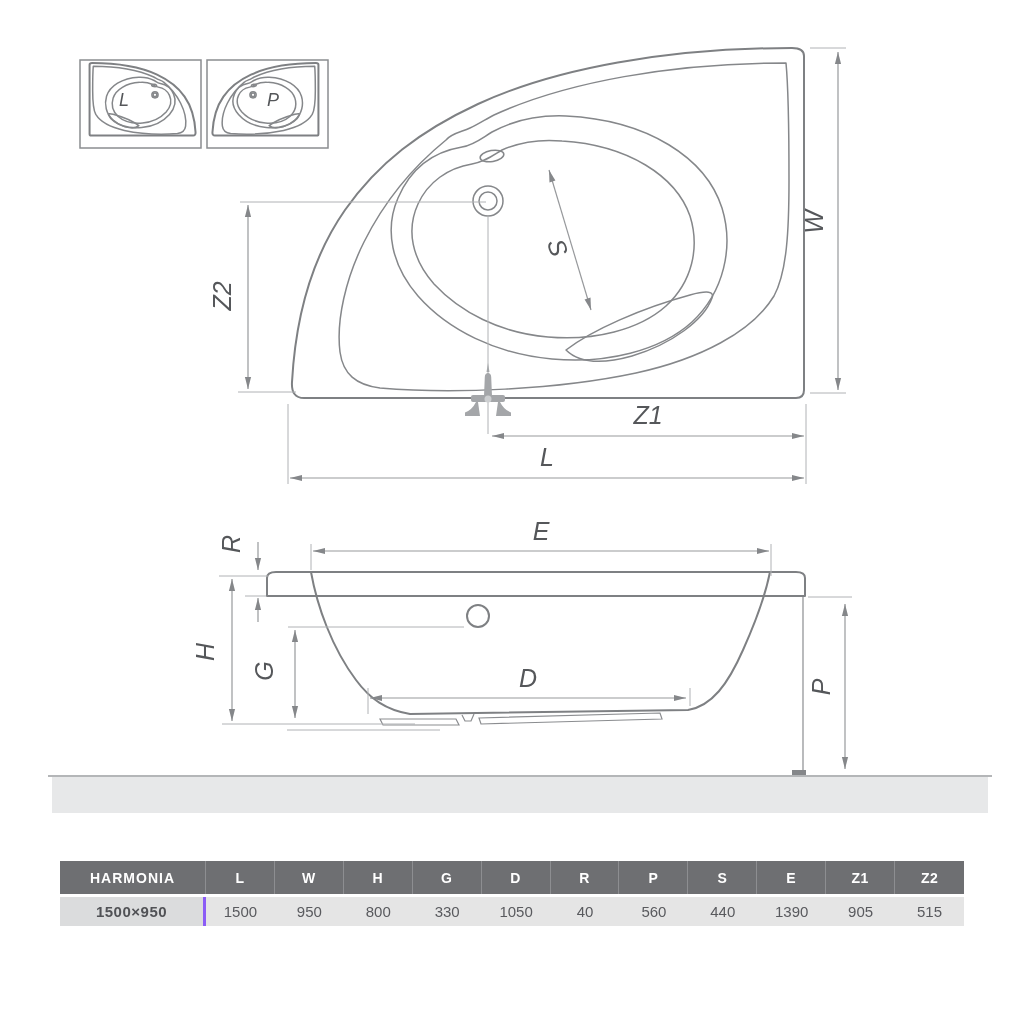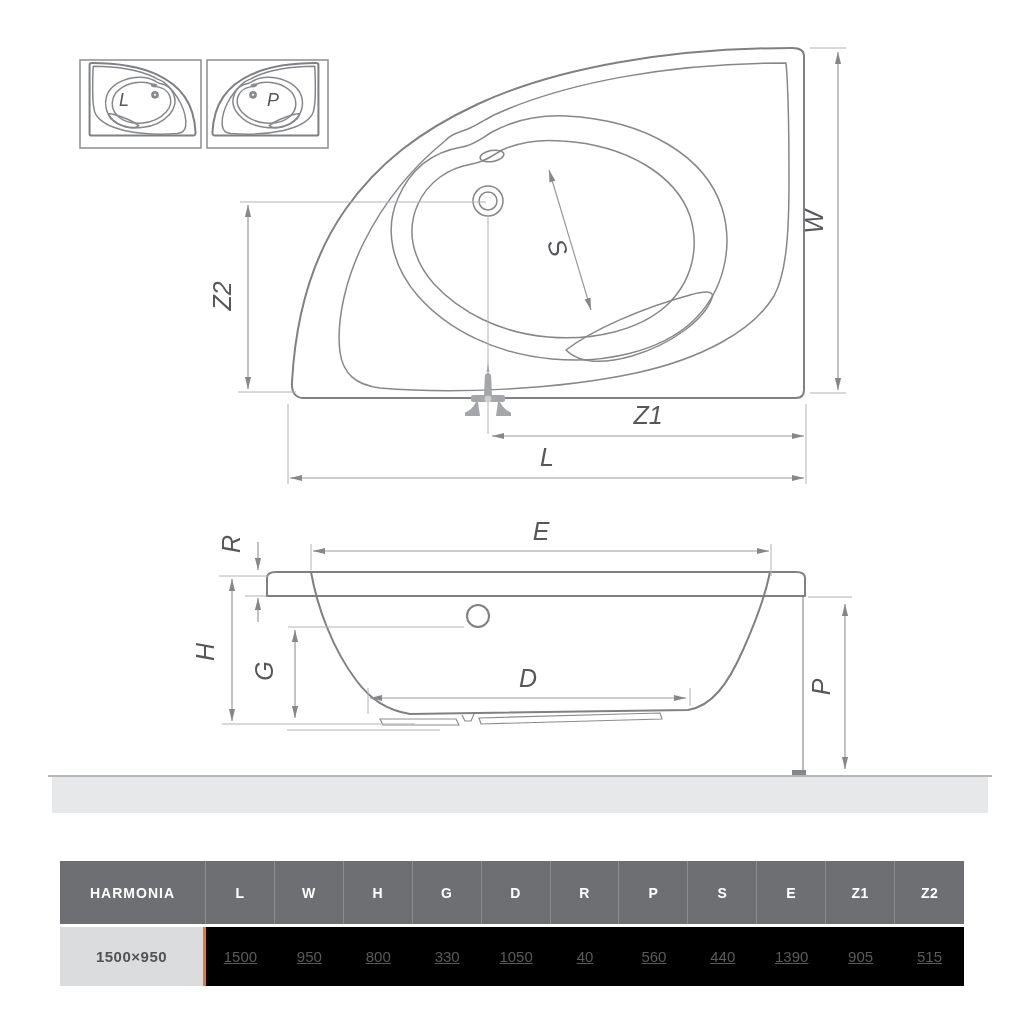--- a/index.html
+++ b/index.html
@@ -20,7 +20,7 @@
   .spec-table-wrap{width:904px;margin:30px auto 0 auto;}
   table.spec{border-collapse:separate;border-spacing:0 3px;width:904px;table-layout:fixed;}
   table.spec th, table.spec td{
-    text-align:center;vertical-align:middle;padding:15px;
+    text-align:center;vertical-align:middle;padding:0;
     font-family:"Liberation Sans", sans-serif;
   }
   table.spec th{

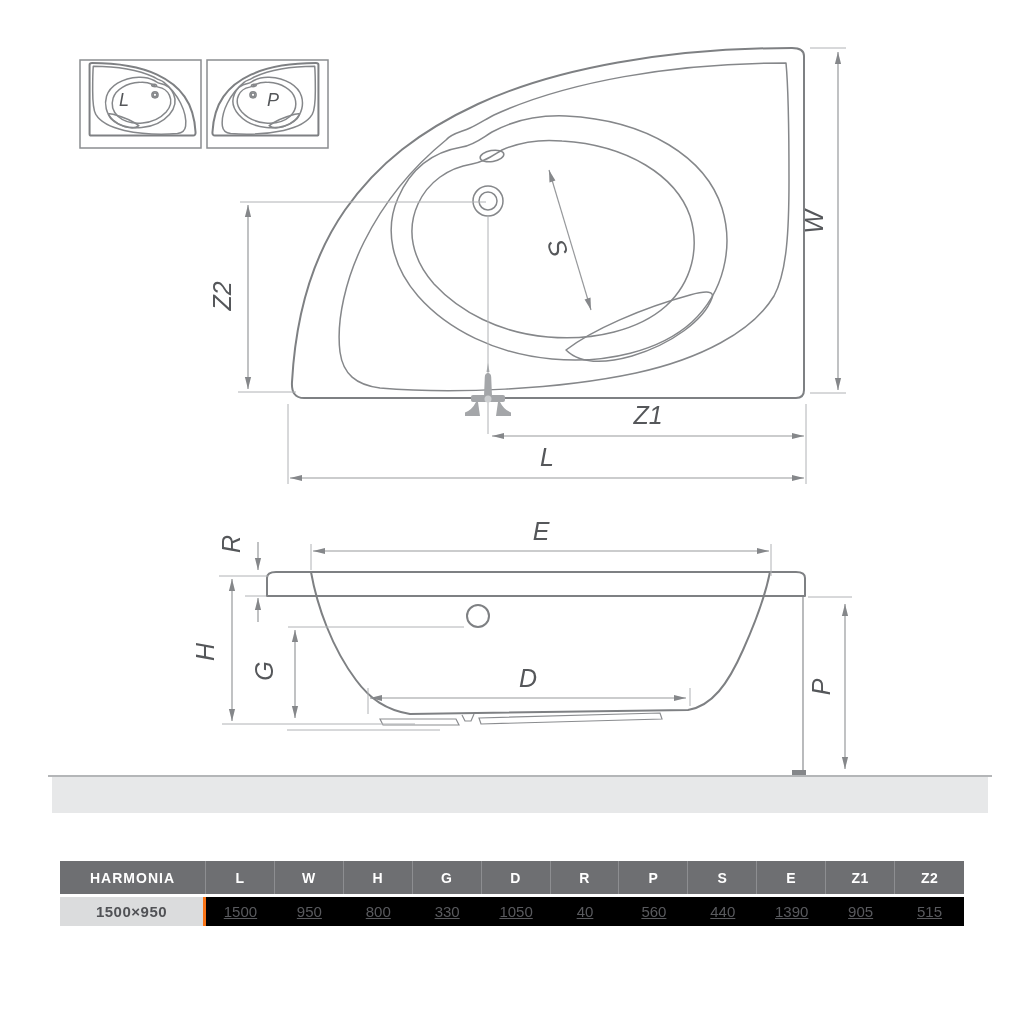--- a/index.html
+++ b/index.html
@@ -30,7 +30,7 @@
   table.spec th:last-child{border-right:none;}
   table.spec th.namecol{letter-spacing:1px;}
   table.spec td{font-size:15px;color:#595a5e;height:29px;}
-  table.spec td.rowlabel{font-weight:bold;color:#515256;border-right:3px solid #f97316;letter-spacing:.5px;}
+  table.spec td.rowlabel{font-weight:bold;color:#515256;border-right:3px solid #8b5cf6;letter-spacing:.5px;}
   table.spec col.namecol{width:146px;}
   tr.r0 td.rowlabel{background:#dbdcdd;}
   tr.r0 td.val{background:#000000;text-decoration:underline;}

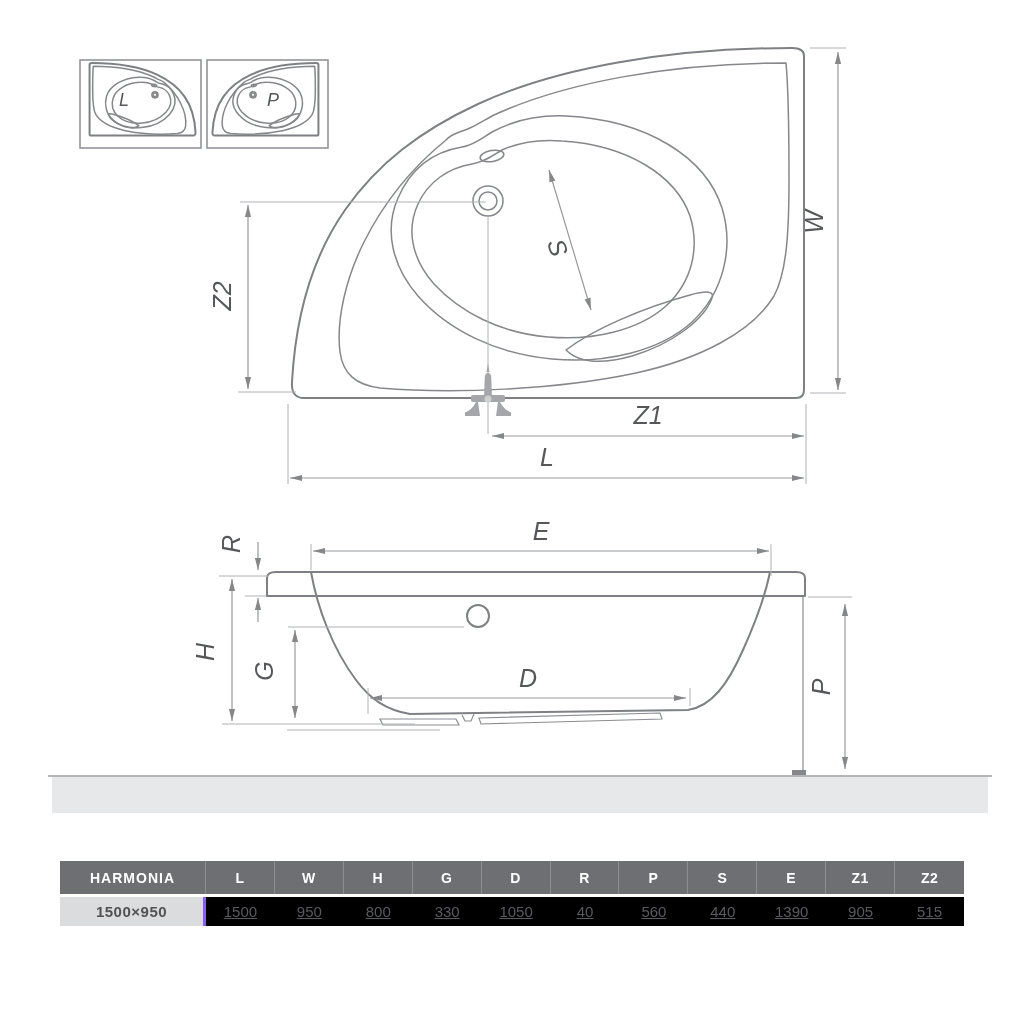--- a/index.html
+++ b/index.html
@@ -33,7 +33,7 @@
   table.spec td.rowlabel{font-weight:bold;color:#515256;border-right:3px solid #8b5cf6;letter-spacing:.5px;}
   table.spec col.namecol{width:146px;}
   tr.r0 td.rowlabel{background:#dbdcdd;}
-  tr.r0 td.val{background:#000000;text-decoration:underline;}
+  tr.r0 td.val{background:#e5e5e5;}
   tr.r1 td.rowlabel{background:#d3d4d6;}
   tr.r1 td.val{background:#e8e9ea;}
 </style>

